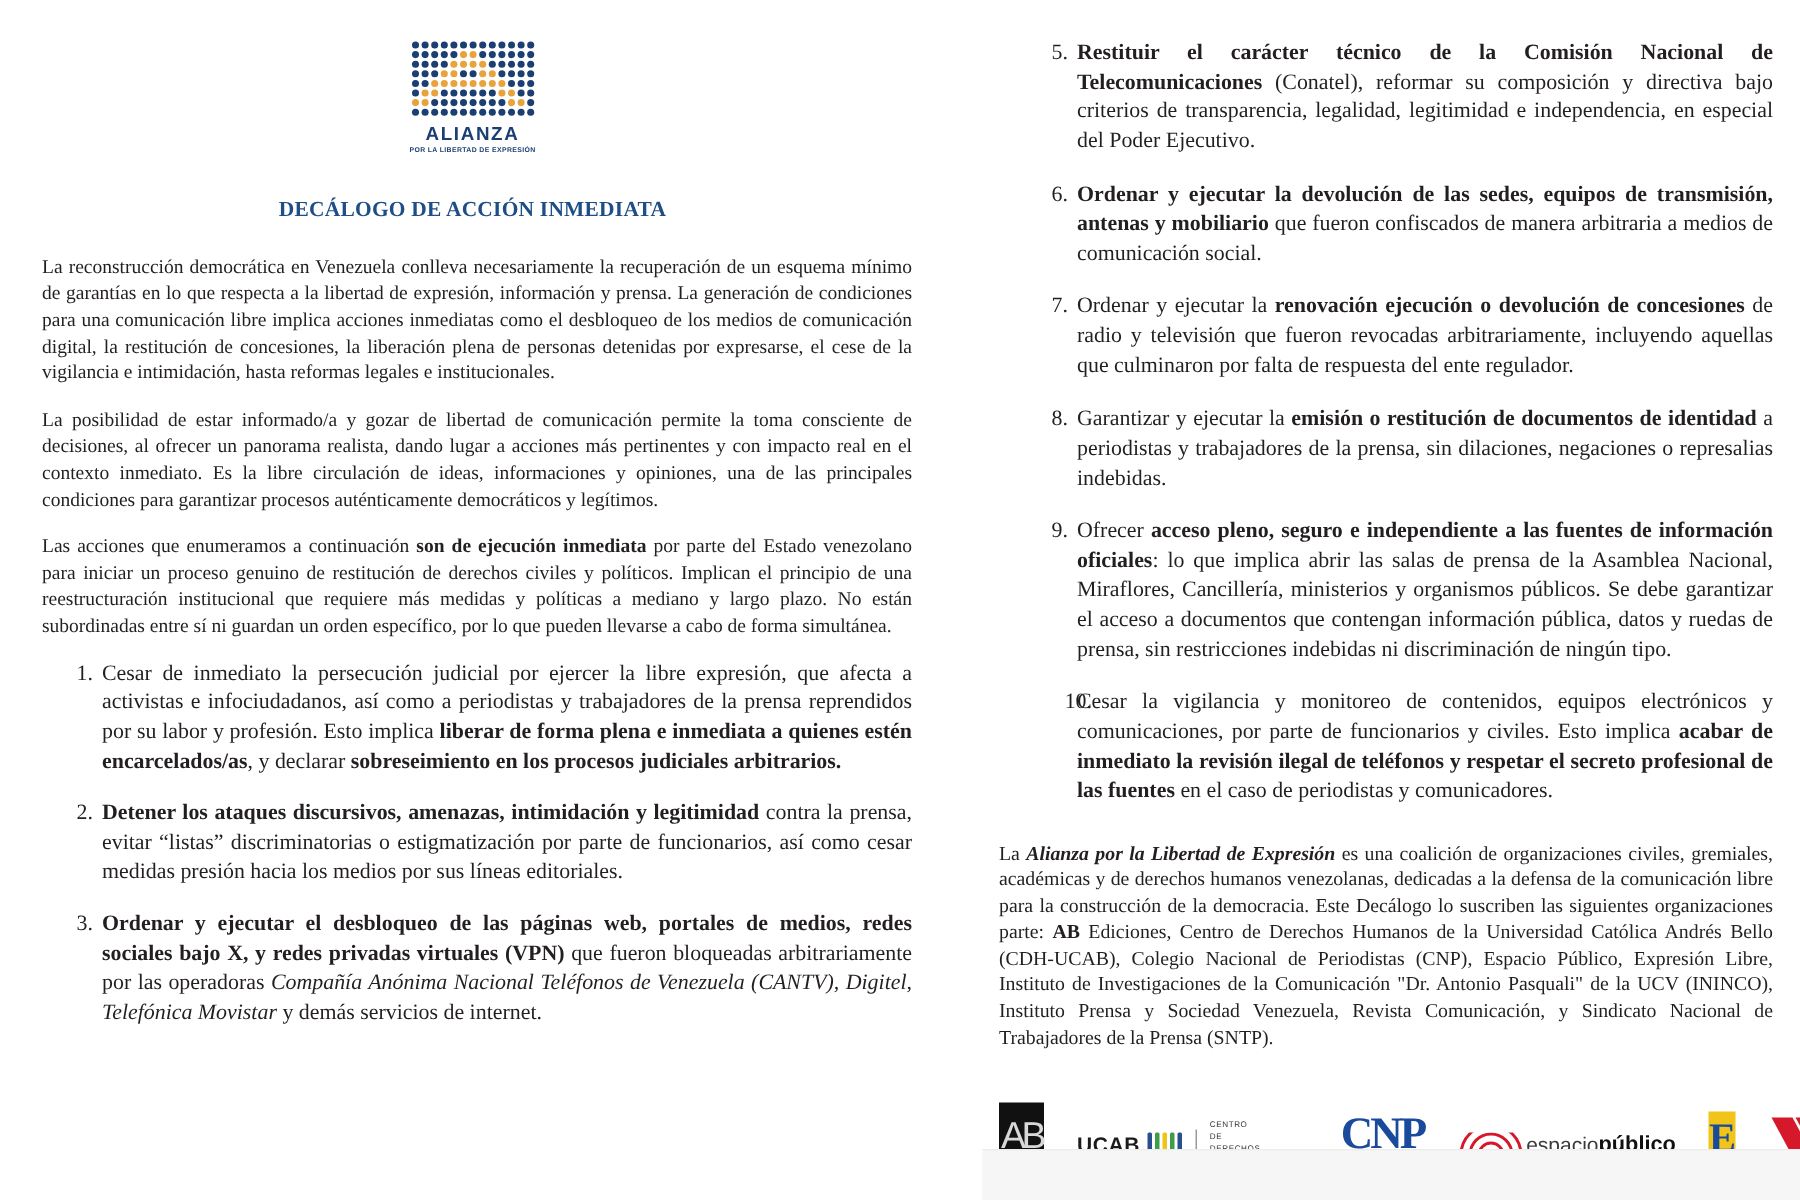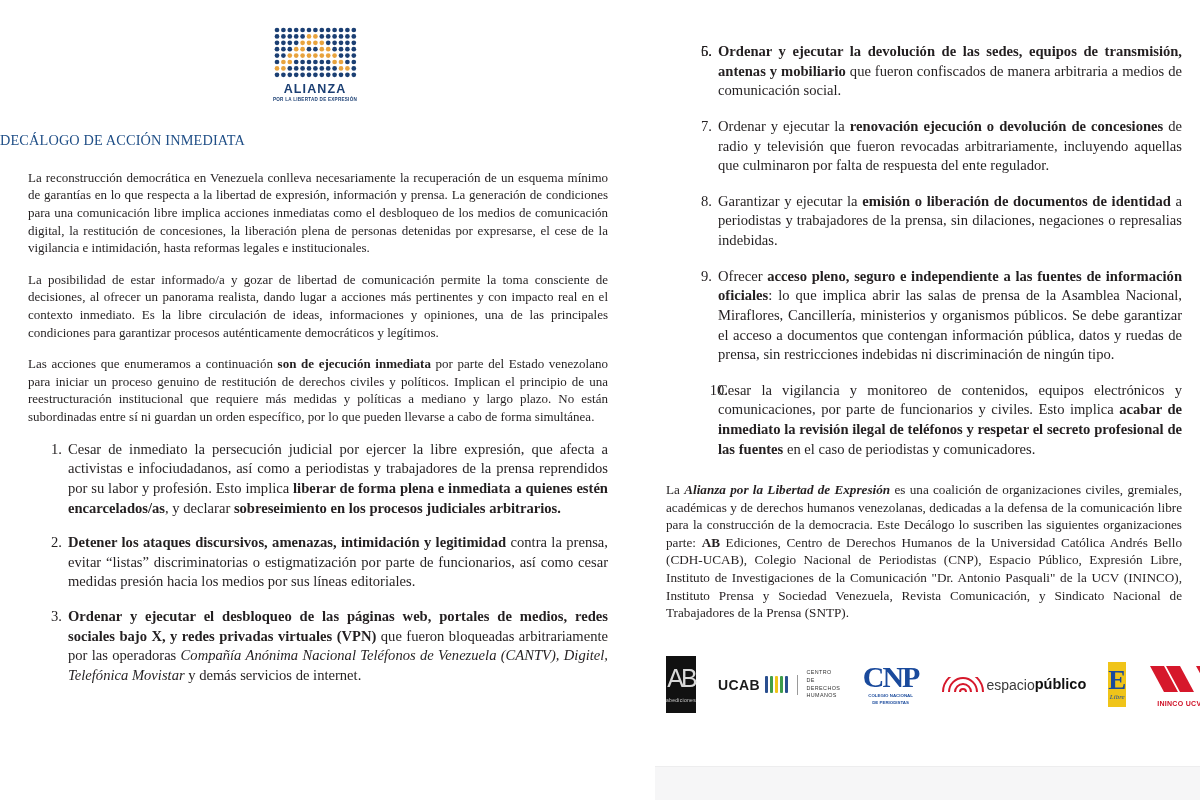--- a/index.html
+++ b/index.html
@@ -284,7 +284,7 @@
 <div class="page page-right">
   <div class="right-inner">
     <ol class="decalogo right" id="list-right">
-        <li><span class="num">5.</span></li>
+        <li><span class="num">5.</span><span><b>Restituir el carácter técnico de la Comisión Nacional de Telecomunicaciones</b> (Conatel), reformar su composición y directiva bajo criterios de transparencia, legalidad, legitimidad e independencia, en especial del Poder Ejecutivo.</span></li>
         <li><span class="num">6.</span><span><b>Ordenar y ejecutar la devolución de las sedes, equipos de transmisión, antenas y mobiliario</b> que fueron confiscados de manera arbitraria a medios de comunicación social.</span></li>
         <li><span class="num">7.</span><span>Ordenar y ejecutar la <b>renovación ejecución o devolución de concesiones</b> de radio y televisión que fueron revocadas arbitrariamente, incluyendo aquellas que culminaron por falta de respuesta del ente regulador.</span></li>
         <li><span class="num">8.</span><span>Garantizar y ejecutar la <b>emisión o liberación de documentos de identidad</b> a periodistas y trabajadores de la prensa,  sin dilaciones, negaciones o represalias indebidas.</span></li>

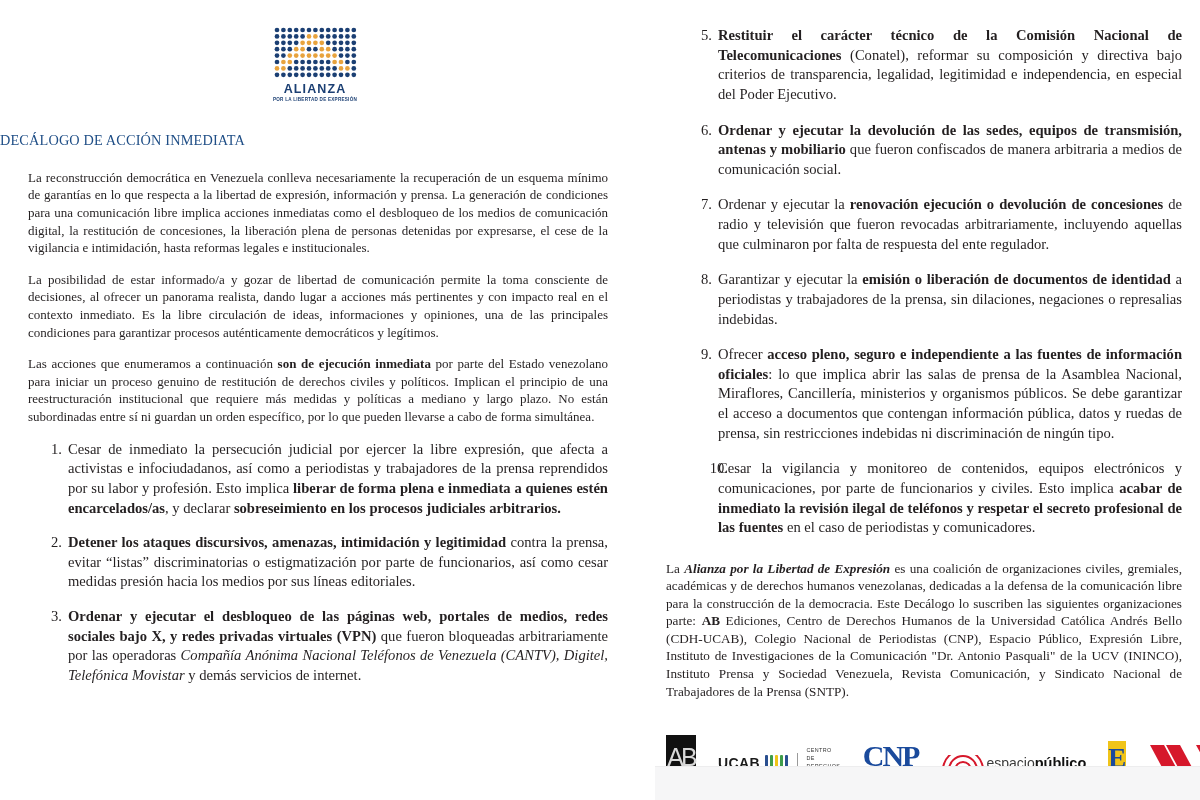--- a/index.html
+++ b/index.html
@@ -46,8 +46,8 @@
   }
 
   .doc-title{
-    text-align:left;color:#1f4e86;
-    font-family:"Liberation Serif",serif;font-weight:normal;
+    text-align:center;color:#1f4e86;
+    font-family:"Liberation Serif",serif;font-weight:bold;
     font-size:14.3px;line-height:1.45;
     margin:20px 0 0 0;letter-spacing:.15px;
   }

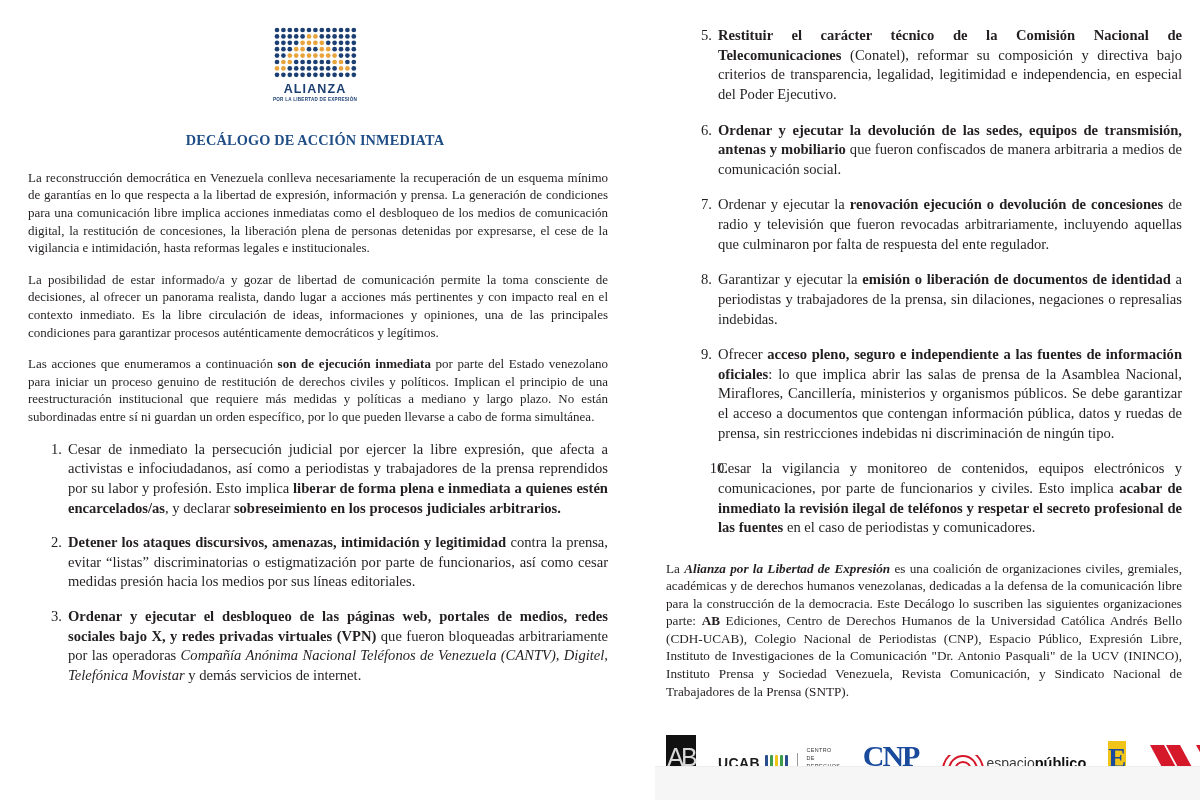--- a/index.html
+++ b/index.html
@@ -287,7 +287,7 @@
         <li><span class="num">5.</span><span><b>Restituir el carácter técnico de la Comisión Nacional de Telecomunicaciones</b> (Conatel), reformar su composición y directiva bajo criterios de transparencia, legalidad, legitimidad e independencia, en especial del Poder Ejecutivo.</span></li>
         <li><span class="num">6.</span><span><b>Ordenar y ejecutar la devolución de las sedes, equipos de transmisión, antenas y mobiliario</b> que fueron confiscados de manera arbitraria a medios de comunicación social.</span></li>
         <li><span class="num">7.</span><span>Ordenar y ejecutar la <b>renovación ejecución o devolución de concesiones</b> de radio y televisión que fueron revocadas arbitrariamente, incluyendo aquellas que culminaron por falta de respuesta del ente regulador.</span></li>
-        <li><span class="num">8.</span><span>Garantizar y ejecutar la <b>emisión o liberación de documentos de identidad</b> a periodistas y trabajadores de la prensa,  sin dilaciones, negaciones o represalias indebidas.</span></li>
+        <li><span class="num">8.</span><span>Garantizar y ejecutar la <b>emisión o restitución de documentos de identidad</b> a periodistas y trabajadores de la prensa,  sin dilaciones, negaciones o represalias indebidas.</span></li>
         <li><span class="num">9.</span><span>Ofrecer <b>acceso pleno, seguro e independiente a las fuentes de información oficiales</b>: lo que implica abrir las salas de prensa de la Asamblea Nacional, Miraflores, Cancillería, ministerios y organismos públicos. Se debe garantizar el acceso a documentos que contengan información pública, datos y ruedas de prensa, sin restricciones indebidas ni discriminación de ningún tipo.</span></li>
         <li class="wide-num"><span class="num">10.</span><span>Cesar la vigilancia y monitoreo de contenidos, equipos electrónicos y comunicaciones, por parte de funcionarios y civiles. Esto implica <b>acabar de inmediato la revisión ilegal de teléfonos y respetar el secreto profesional de las fuentes</b> en el caso de periodistas y comunicadores.</span></li>
       </ol>

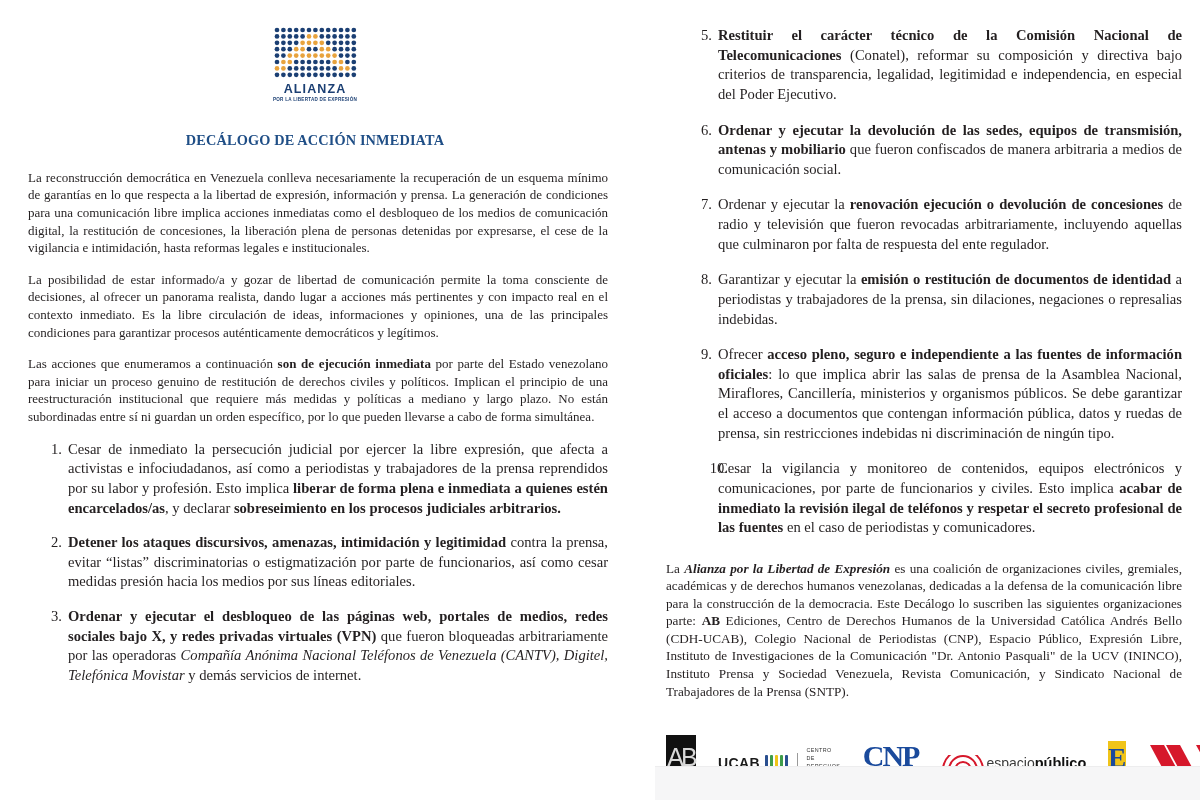--- a/index.html
+++ b/index.html
@@ -123,7 +123,7 @@
     font-size:5.4px;line-height:1.45;color:#333;letter-spacing:.4px;}
 
   
-  .lg-cnp{flex-direction:column;}
+  .lg-cnp{flex-direction:column;margin-left:31px;}
   .lg-cnp .cnp-mark{font-family:"Liberation Serif",serif;font-weight:bold;
     font-size:30px;color:#1a4a9c;line-height:.9;letter-spacing:-2px;}
   .lg-cnp .cnp-sub{font-family:"Liberation Sans",sans-serif;font-size:4.4px;

